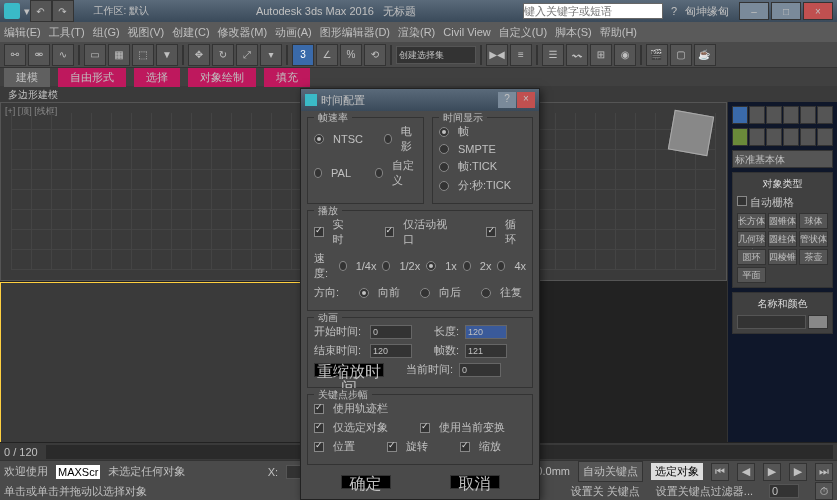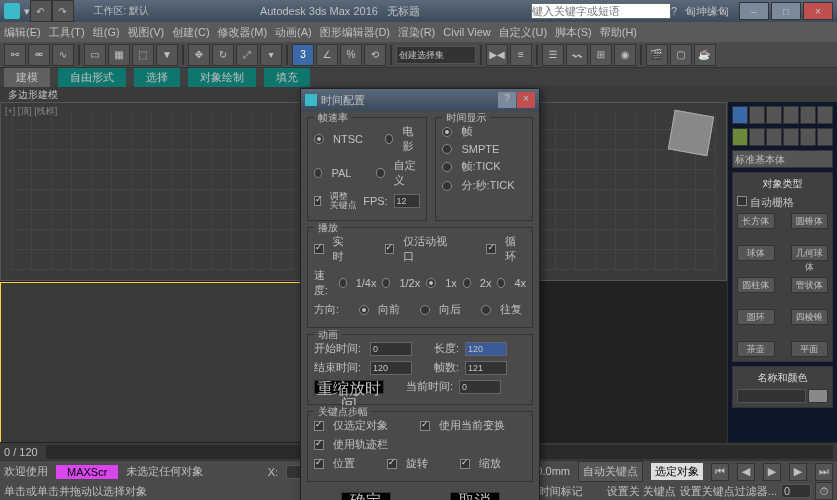--- a/index.html
+++ b/index.html
@@ -8,7 +8,7 @@
 .titlebar .icon{width:16px;height:16px;background:#3abac8;border-radius:2px;margin-right:4px}
 .titlebar .ws{margin-left:20px;font-size:10px}
 .titlebar .title{flex:1;text-align:center;color:#e0e0e0}
-.titlebar .searchbox{width:140px;height:16px;background:#fff;border:1px solid #666;}
+.titlebar .searchbox{width:140px;height:16px;background:#fff;border:1px solid #666;margin-right:8px}
 .titlebar .winbtn{width:30px;height:18px;background:#7a8a9a;border:1px solid #333;margin-left:2px;display:flex;align-items:center;justify-content:center;font-size:10px;cursor:pointer}
 .titlebar .winbtn.close{background:#c05050}
 .menubar{height:18px;background:#5a5a5a;display:flex;align-items:center;padding:10px 4px;gap:8px;font-size:10px}

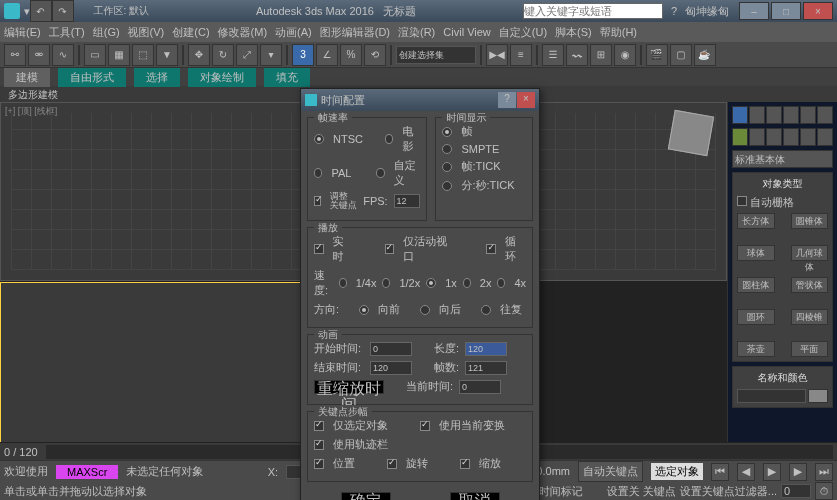--- a/index.html
+++ b/index.html
@@ -17,7 +17,7 @@
 .tbtn{width:22px;height:22px;background:#555;border:1px solid #333;cursor:pointer;display:flex;align-items:center;justify-content:center;font-size:10px}
 .tsep{width:2px;height:20px;background:#333;margin:0 2px}
 .tabrow{height:18px;background:#404040;display:flex;align-items:center;padding:0 4px;gap:8px;font-size:10px}
-.tab{padding:2px 12px;background:#0f766e;cursor:pointer}
+.tab{padding:2px 12px;background:#be185d;cursor:pointer}
 .tab.active{background:#606060}
 .subtab{height:16px;background:#3a3a3a;padding:2px 8px;font-size:10px}
 .main{display:flex;height:358px}

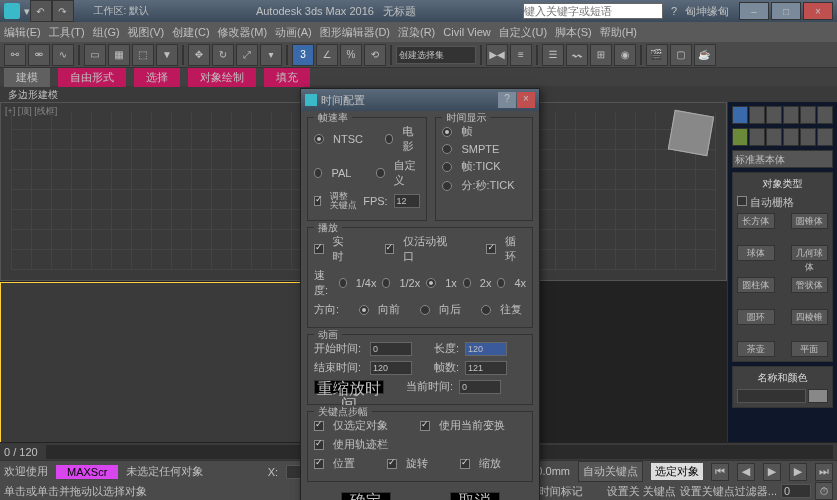--- a/index.html
+++ b/index.html
@@ -260,13 +260,6 @@
             <span class="radio"></span>
             <span>自定义</span>
           </div>
-        <div class="dlg-row">
-            <span class="chk on"></span>
-            <span style="font-size:9px;line-height:9px">调整
-关键点</span>
-            <span style="margin-left:auto">FPS:</span>
-            <span class="spinner">12</span>
-          </div>
       </div>
       <div class="dlg-group">
         <div class="gtitle">时间显示</div>

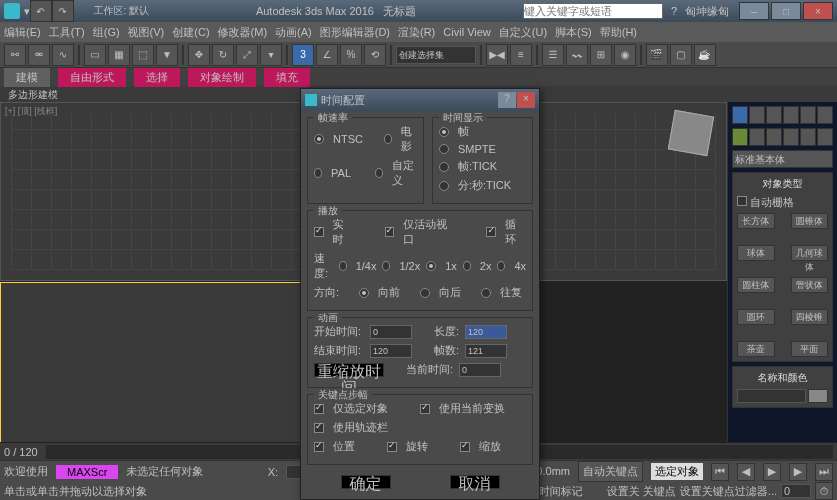--- a/index.html
+++ b/index.html
@@ -33,7 +33,7 @@
 .sp-dd{width:100%;height:18px;background:#555;border:1px solid #333;margin-bottom:4px;padding:2px;font-size:10px}
 .sp-sect{background:#404040;border:1px solid #333;margin-bottom:4px;padding:4px}
 .sp-sect .hdr{text-align:center;font-size:10px;margin-bottom:4px;color:#ddd}
-.sp-grid{display:grid;grid-template-columns:1fr 1fr;gap:16px}
+.sp-grid{display:grid;grid-template-columns:1fr 1fr 1fr;gap:2px}
 .sp-btn{height:16px;background:#555;border:1px solid #333;font-size:9px;text-align:center;line-height:14px;cursor:pointer}
 .sp-color{width:100%;height:14px;background:#888;border:1px solid #333;margin-top:4px}
 .bottom{position:absolute;bottom:0;left:0;right:0}

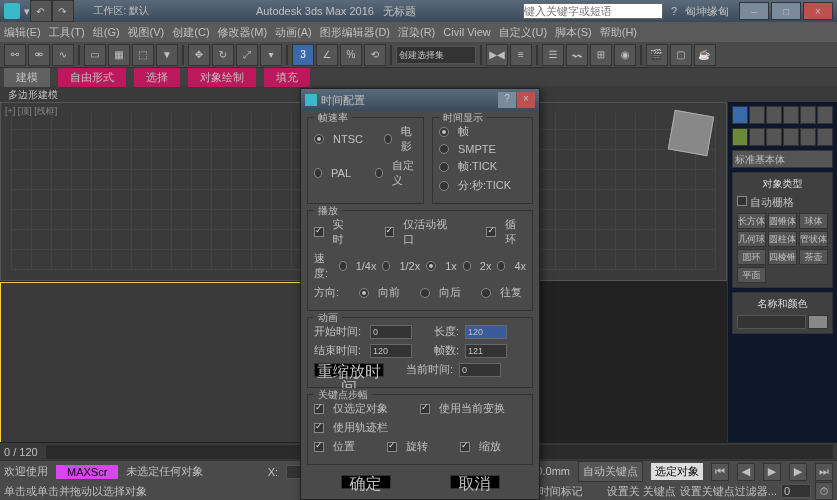--- a/index.html
+++ b/index.html
@@ -346,14 +346,14 @@
       <div class="gtitle">关键点步幅</div>
       <div class="dlg-row">
           <span class="chk on"></span>
+          <span>使用轨迹栏</span>
+        </div>
+      <div class="dlg-row">
+          <span class="chk on"></span>
           <span>仅选定对象</span>
           <span style="width:20px"></span>
           <span class="chk on"></span>
           <span>使用当前变换</span>
-        </div>
-      <div class="dlg-row">
-          <span class="chk on"></span>
-          <span>使用轨迹栏</span>
         </div>
       <div class="dlg-row">
           <span class="chk on"></span>

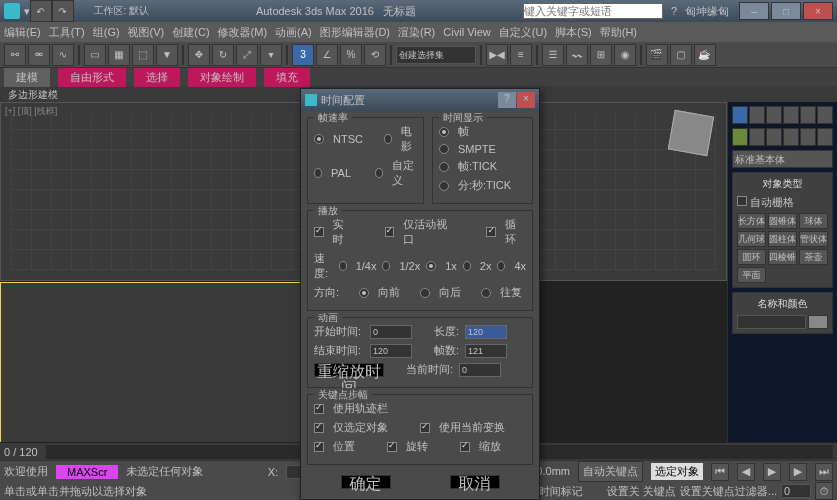--- a/index.html
+++ b/index.html
@@ -206,7 +206,7 @@
   </div>
   <div class="status">
     <span>欢迎使用</span>
-    <span style="background:#d946ef;color:#000;padding:1px 11px">MAXScr</span>
+    <span style="background:#ffffff;color:#000;padding:1px 2px">MAXScr</span>
     <span>未选定任何对象</span>
     <span style="flex:1"></span>
     <span>X:</span>

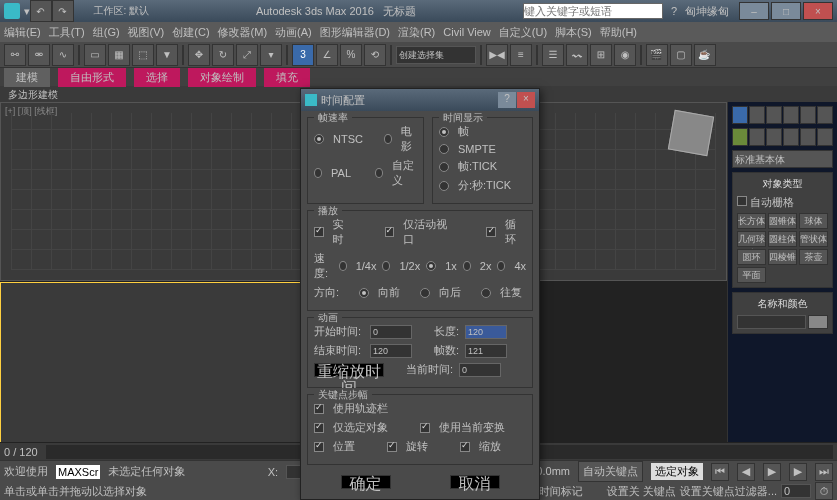--- a/index.html
+++ b/index.html
@@ -40,7 +40,7 @@
 .timeline{height:18px;background:#3a3a3a;display:flex;align-items:center;border-top:1px solid #222}
 .tl-track{flex:1;height:14px;background:#2a2a2a;margin:0 4px;position:relative}
 .status{height:22px;background:#4a4a4a;display:flex;align-items:center;padding:0 4px;gap:8px;font-size:9px;border-top:1px solid #333}
-.status2{height:18px;background:#4a4a4a;display:flex;align-items:center;padding:0 4px;gap:4px;font-size:9px}
+.status2{height:18px;background:#4a4a4a;display:flex;align-items:center;padding:0 4px;gap:16px;font-size:9px}
 .coord{width:50px;height:14px;background:#333;border:1px solid #555;padding:0 2px}
 .playbtn{width:18px;height:18px;background:#555;border:1px solid #333;cursor:pointer;display:flex;align-items:center;justify-content:center}
 .dialog{position:absolute;left:300px;top:88px;width:240px;background:#4a4a4a;border:1px solid #222;box-shadow:2px 2px 8px rgba(0,0,0,0.5)}

